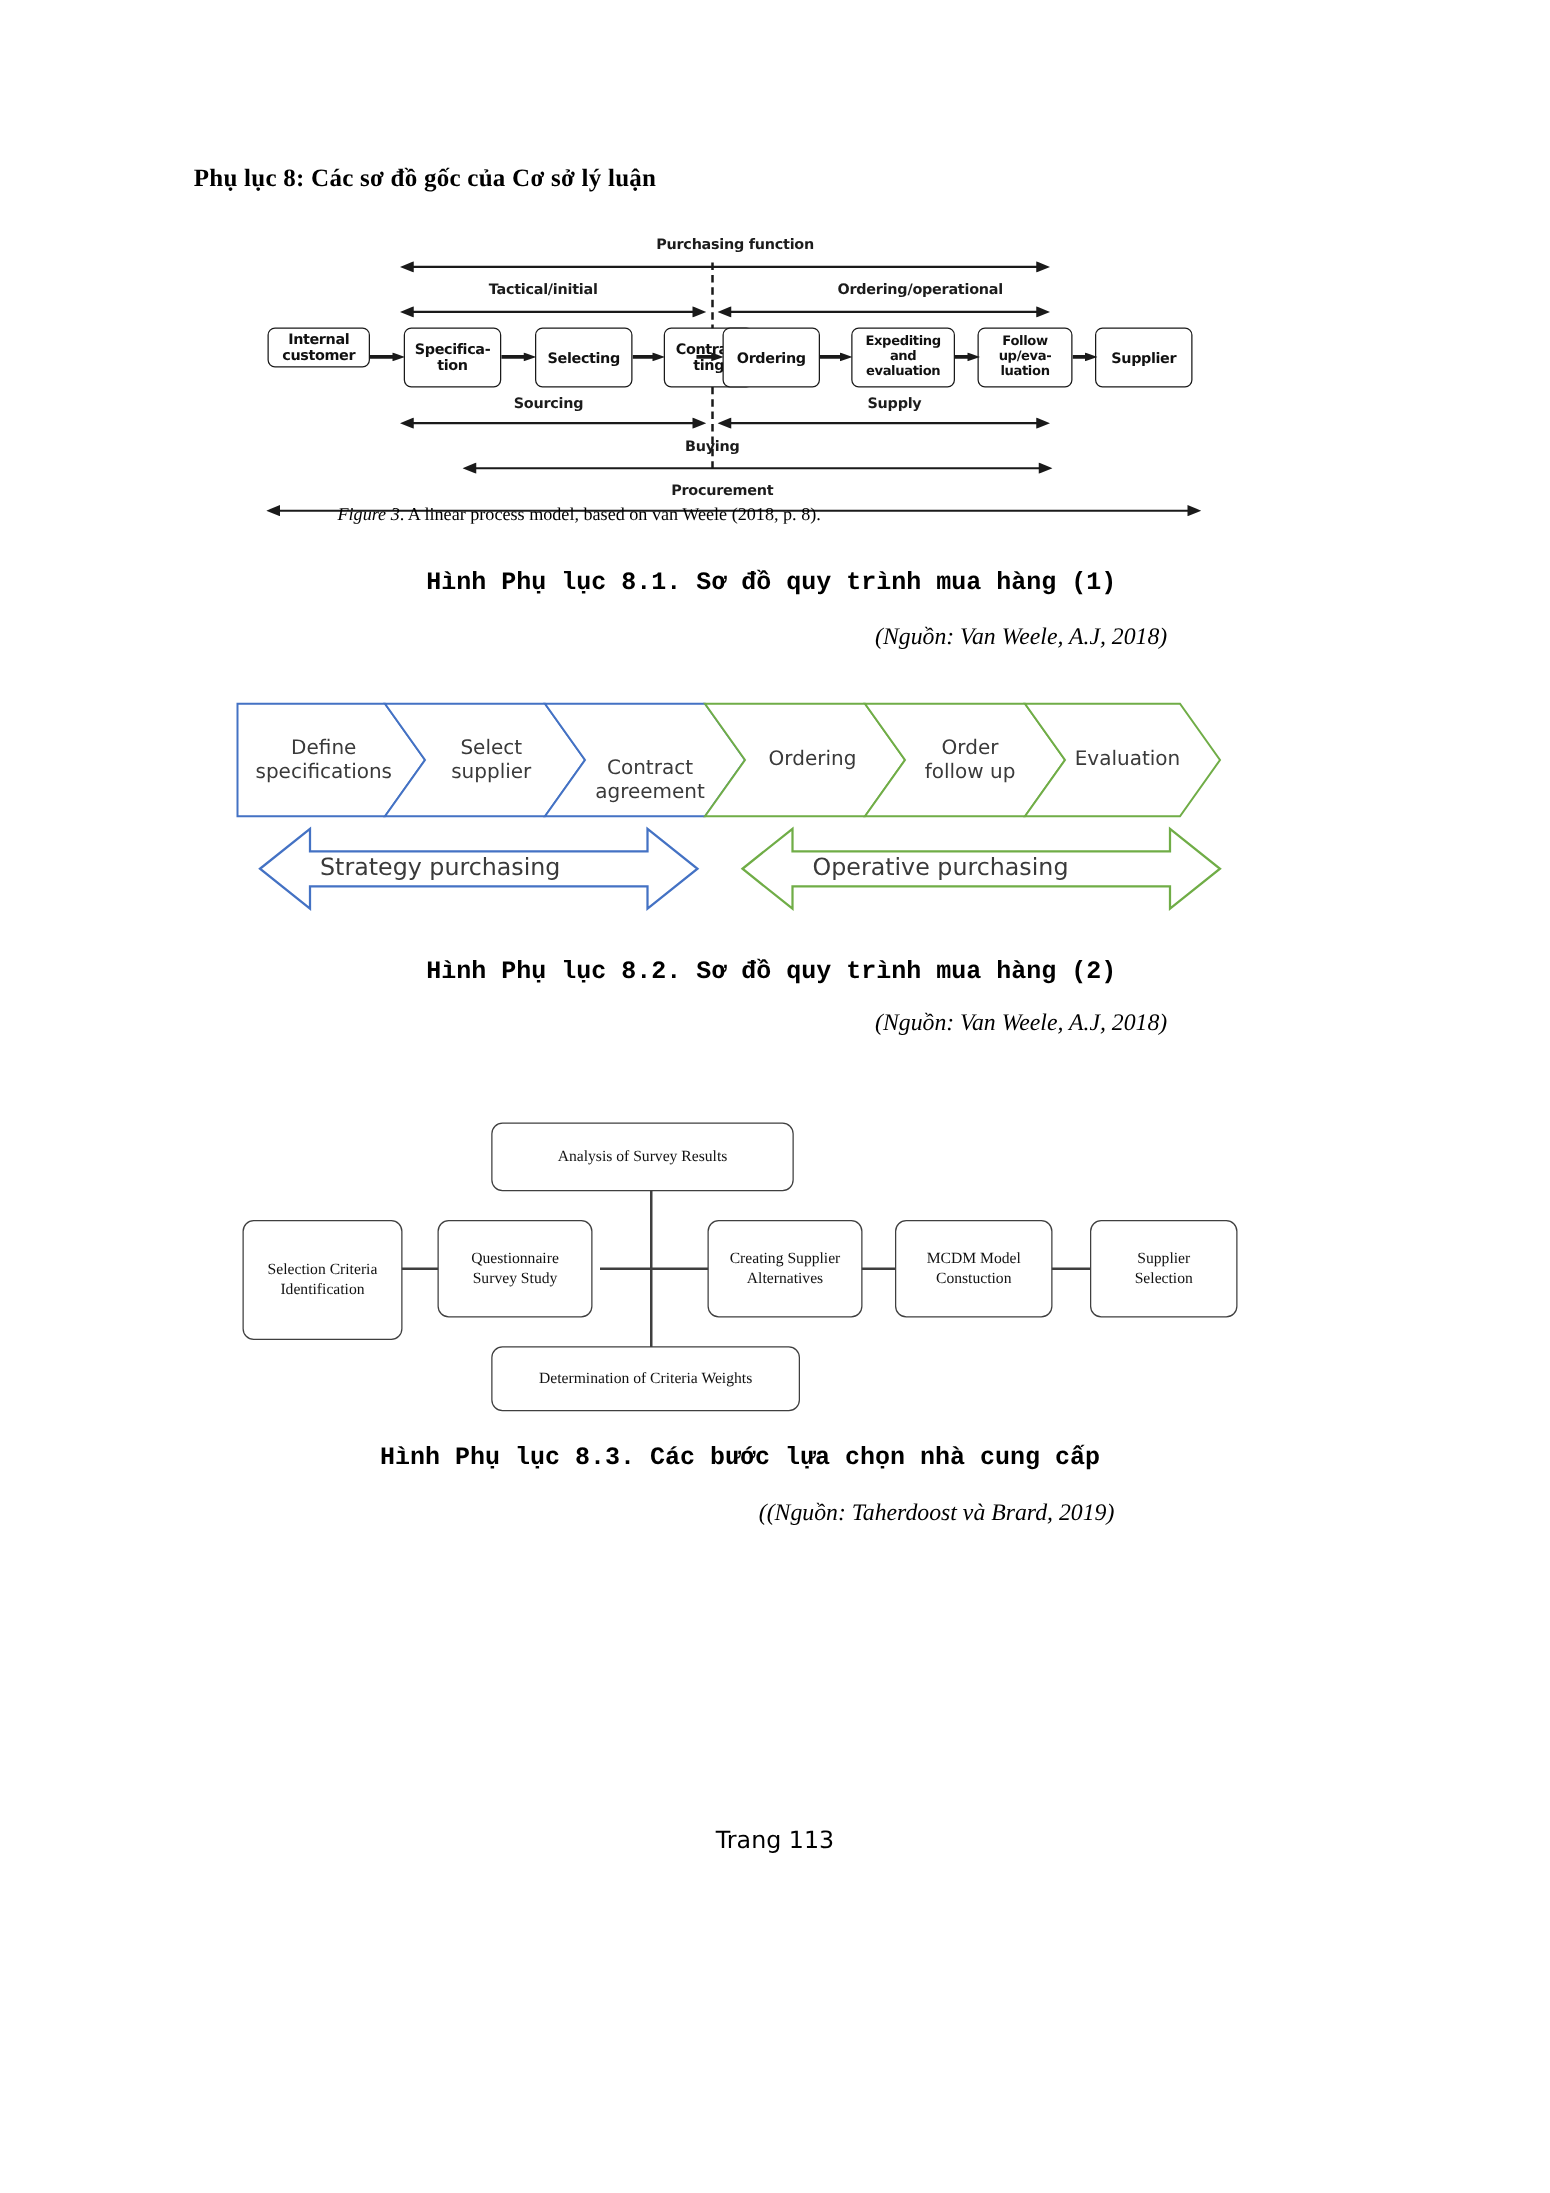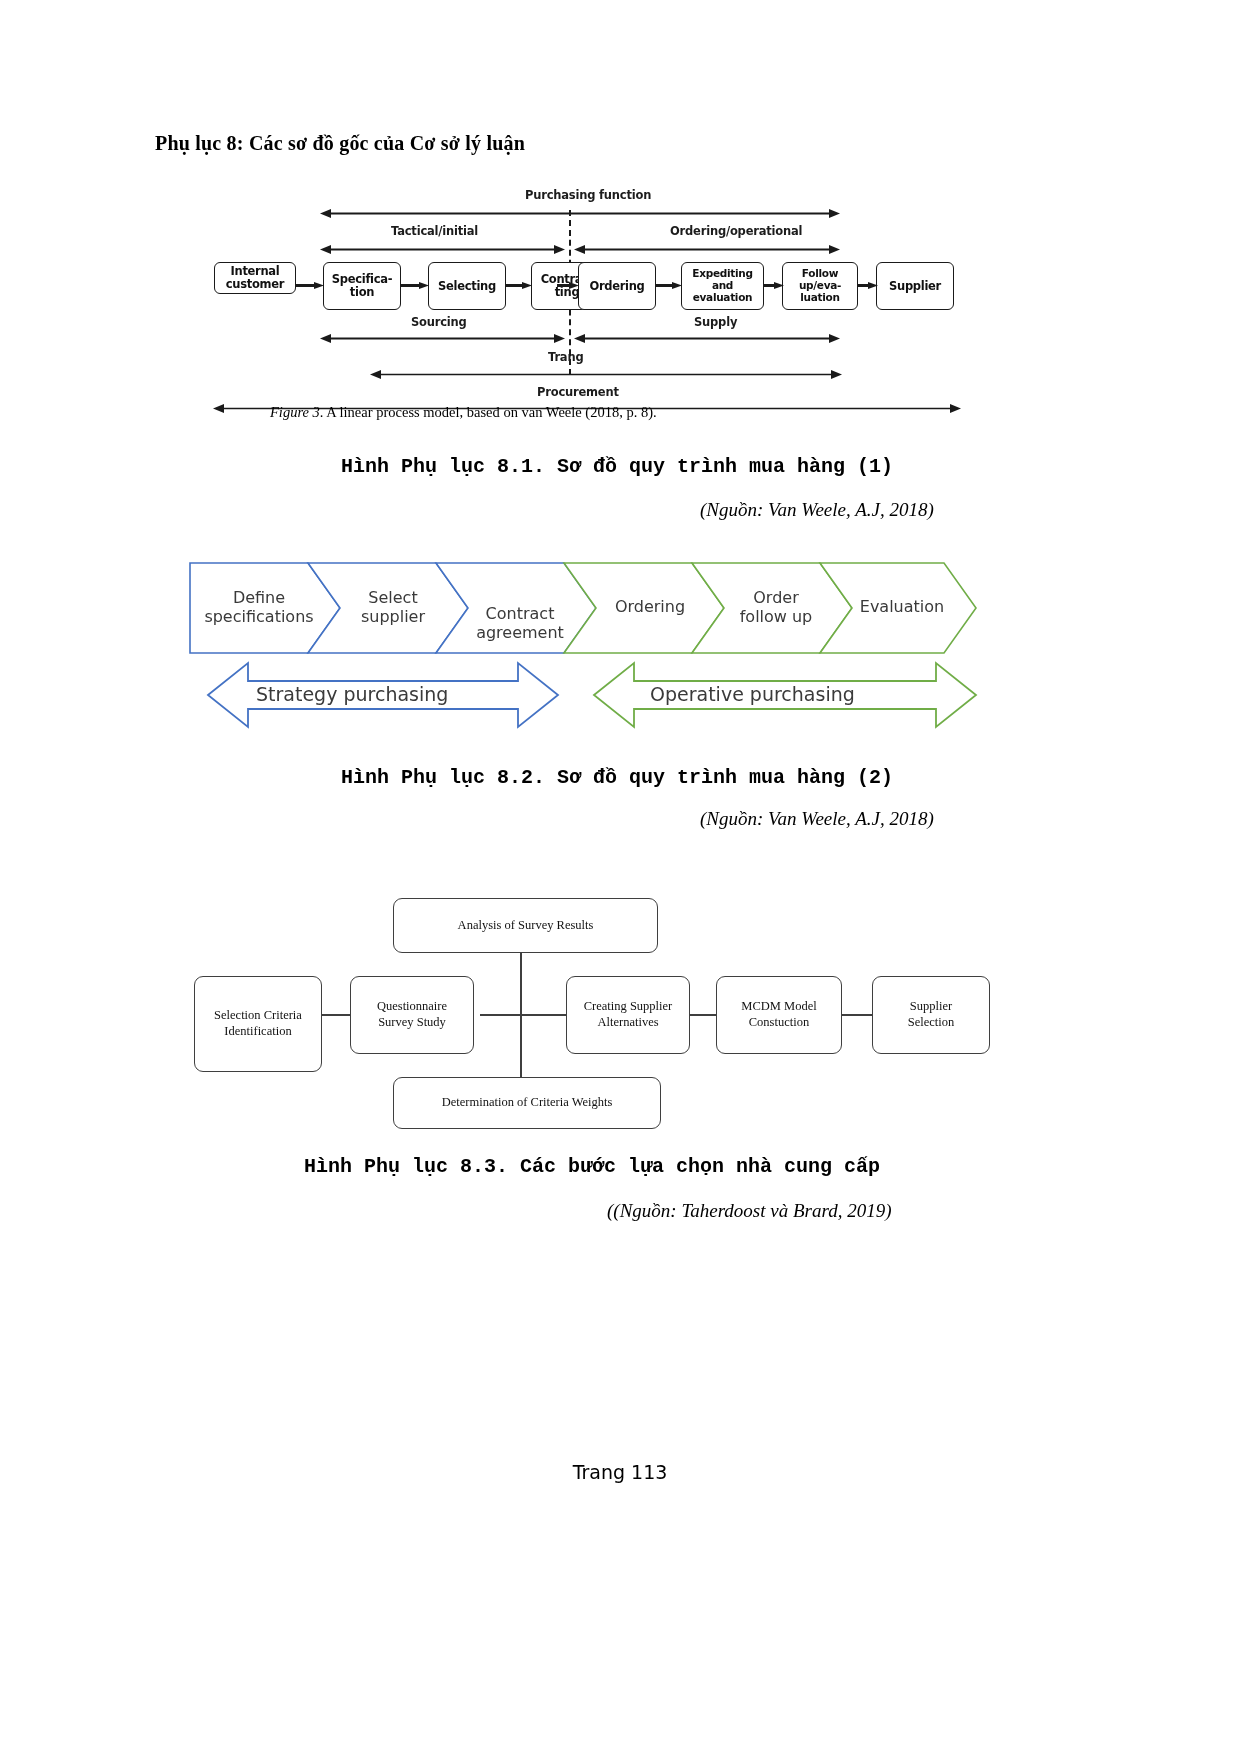--- a/index.html
+++ b/index.html
@@ -288,7 +288,7 @@
       </svg>
     </div>
 
-    <div class="lbl" style="left:348px; top:168px;">Trang</div>
+    <div class="lbl" style="left:348px; top:168px;">Buying</div>
     <div class="arrow" style="left:170px; top:188px; width:472px;">
       <svg width="472" height="9" viewBox="0 0 472 9">
         <line x1="8" y1="4.5" x2="464" y2="4.5" stroke="#1a1a1a" stroke-width="1.6"></line>

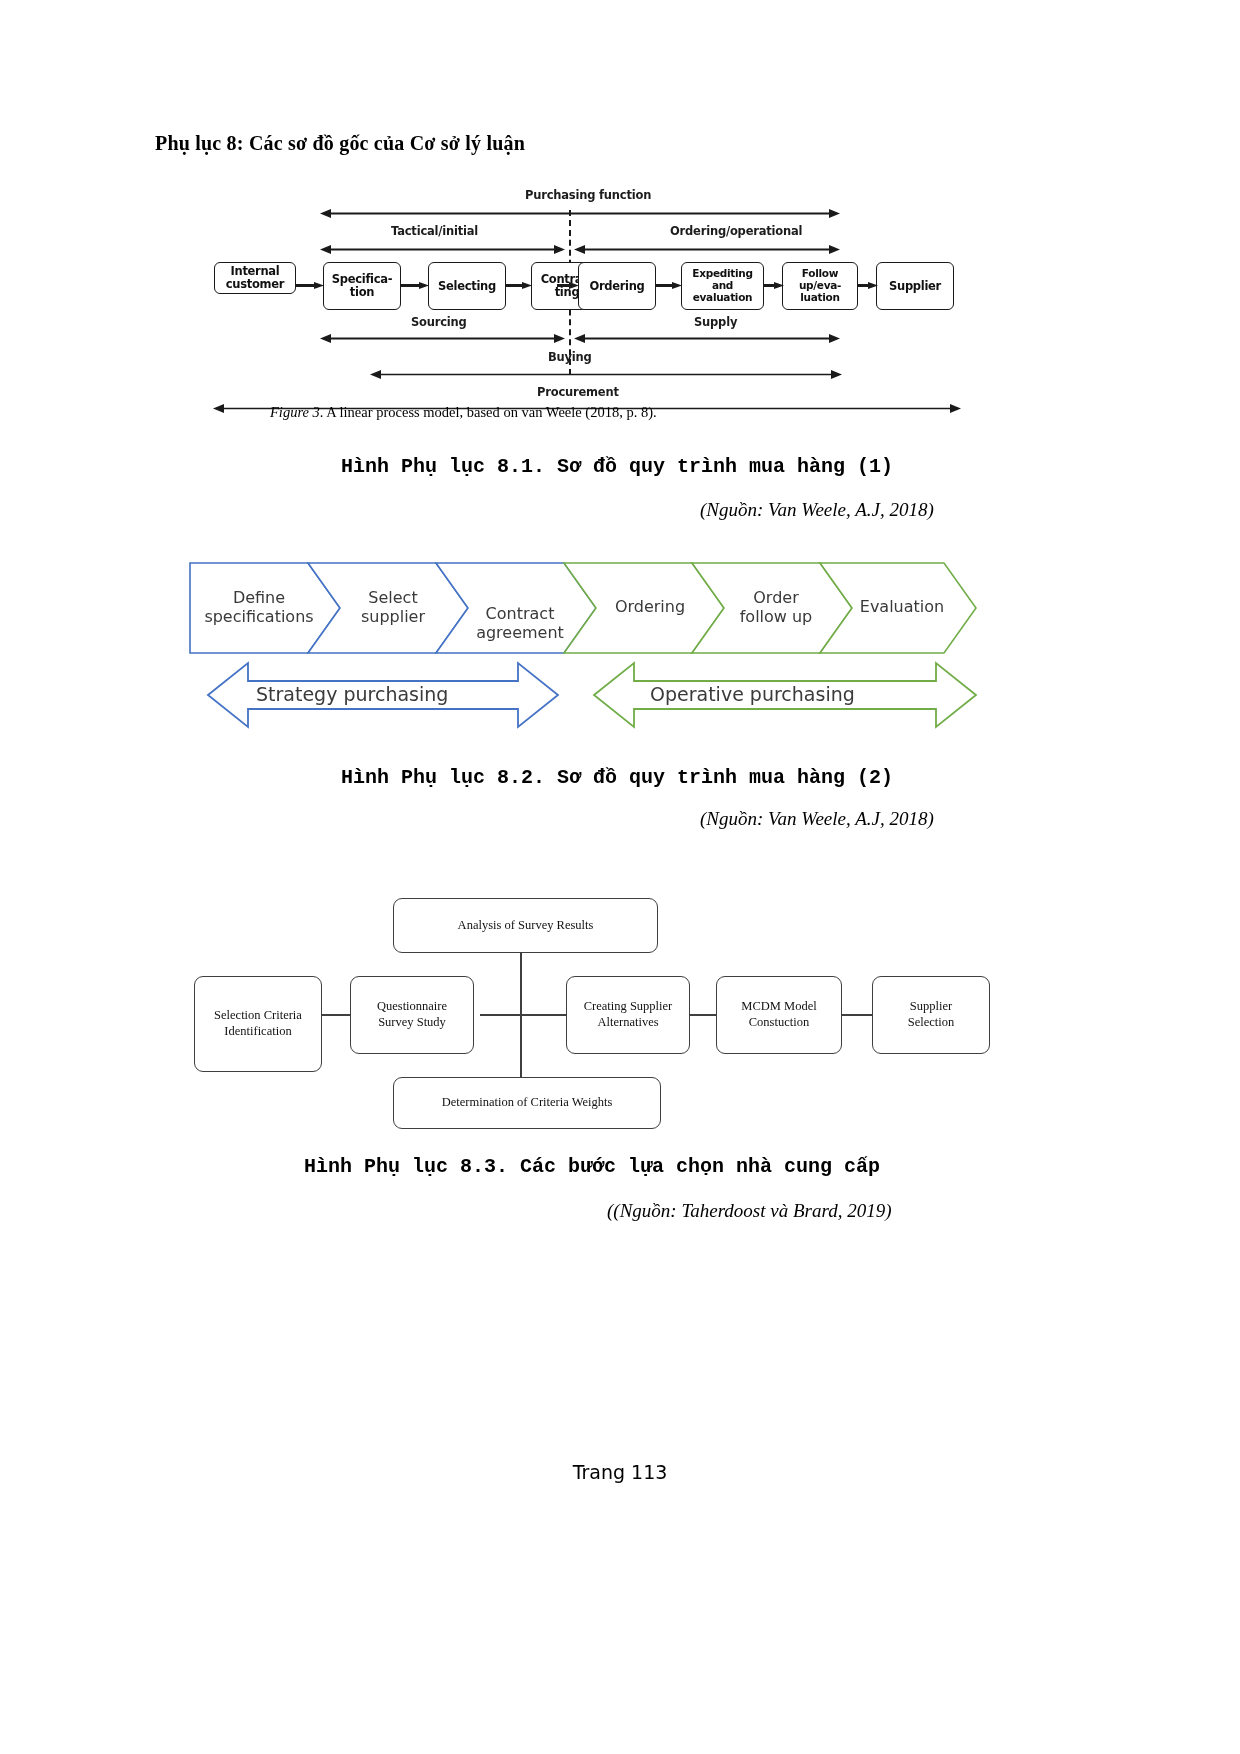--- a/index.html
+++ b/index.html
@@ -360,7 +360,7 @@
     <div class="ln" style="left:498px; top:124px; width:30px; height:1.8px;"></div>
     <div class="ln" style="left:650px; top:124px; width:34px; height:1.8px;"></div>
 
-    <div class="b3" style="left:203px; top:8px; width:265px; height:55px;">Analysis of Survey Results</div>
+    <div class="b3" style="left:203px; top:8px; width:242px; height:55px;">Analysis of Survey Results</div>
 
     <div class="b3" style="left:4px;   top:86px; width:128px; height:96px;">Selection Criteria
 Identification</div>

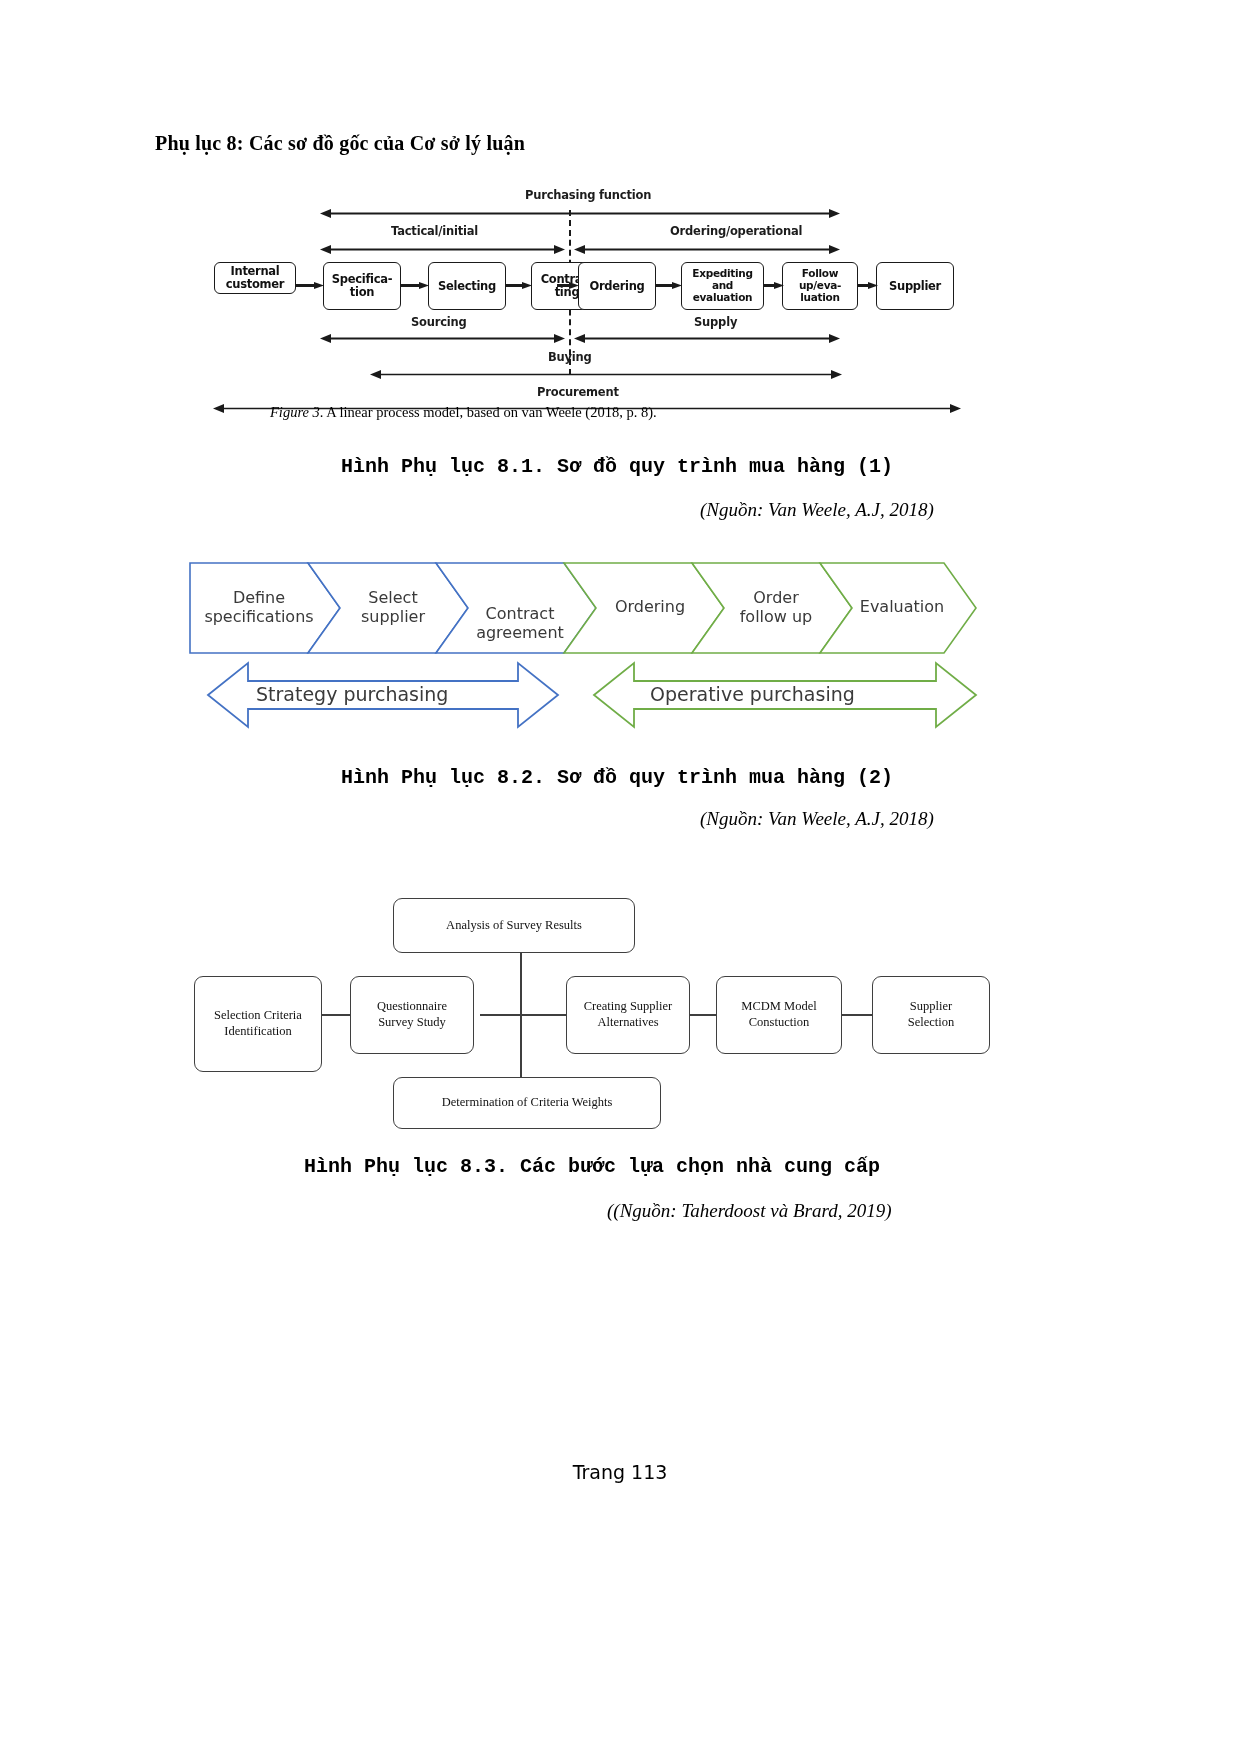--- a/index.html
+++ b/index.html
@@ -373,7 +373,7 @@
     <div class="b3" style="left:682px; top:86px; width:118px; height:78px;">Supplier
 Selection</div>
 
-    <div class="b3" style="left:203px; top:187px; width:268px; height:52px;">Determination of Criteria Weights</div>
+    <div class="b3" style="left:203px; top:187px; width:247px; height:52px;">Determination of Criteria Weights</div>
   </div>
 
   <div class="cap-bold" style="left:304px; top:1155px;">Hình Phụ lục 8.3. Các bước lựa chọn nhà cung cấp</div>

